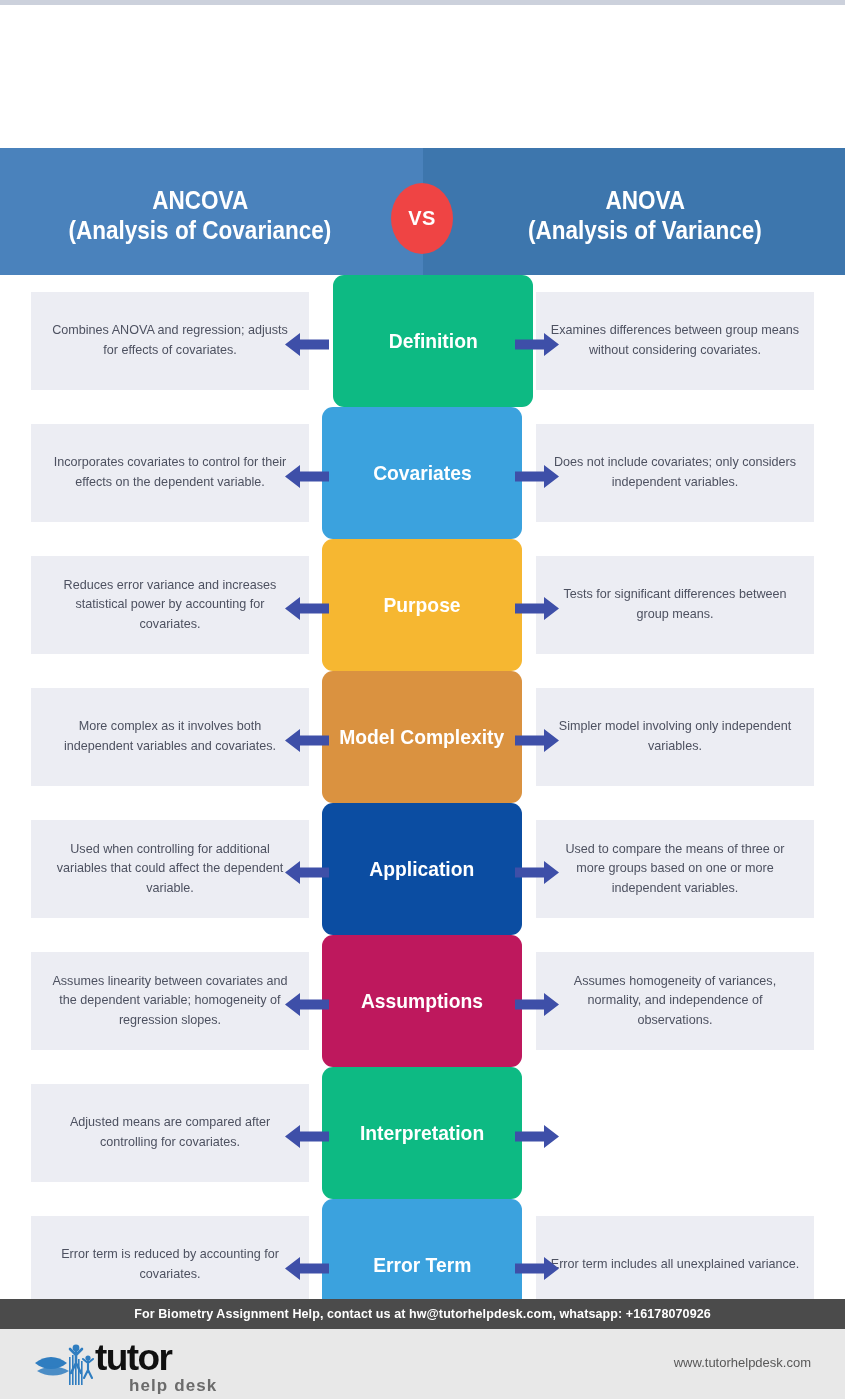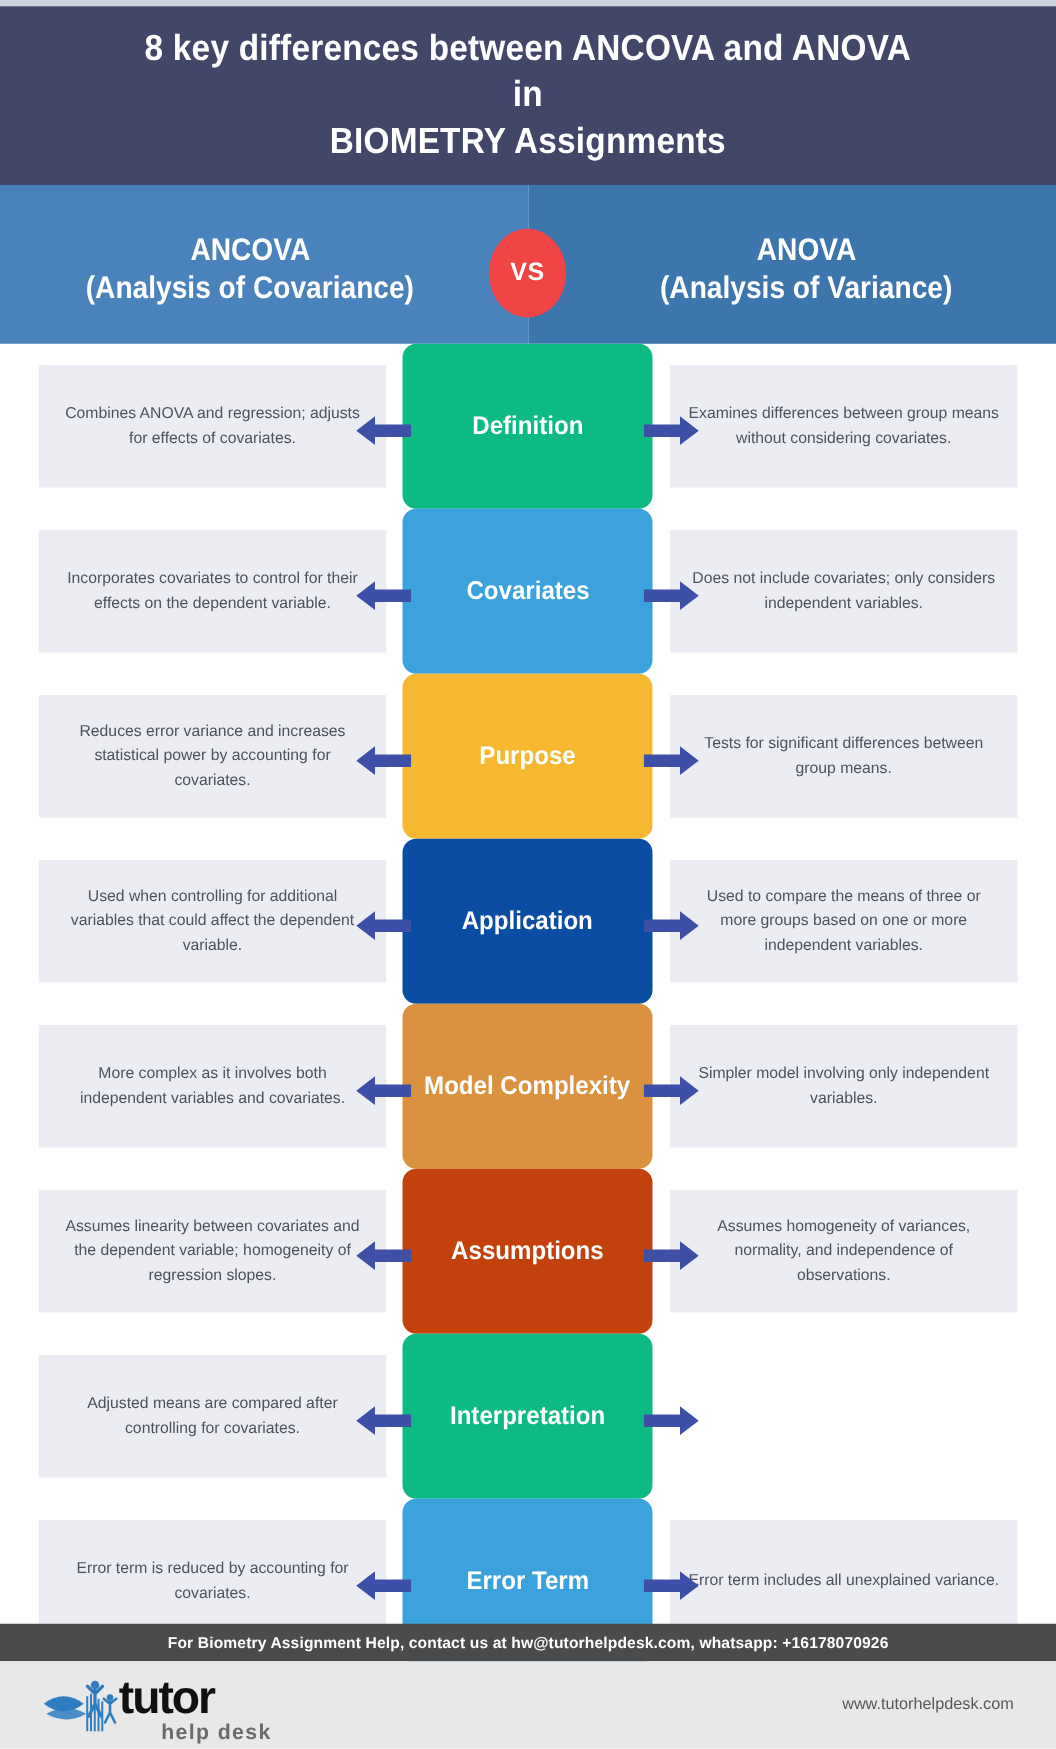--- a/index.html
+++ b/index.html
@@ -229,11 +229,6 @@
 
   <div class="top-strip"></div>
 
-  <div class="title-band">
-    <div class="title-text">8 key differences between ANCOVA and ANOVA
-in
-BIOMETRY Assignments</div>
-  </div>
 
   <div class="compare-band">
     <div class="compare-half left"></div>

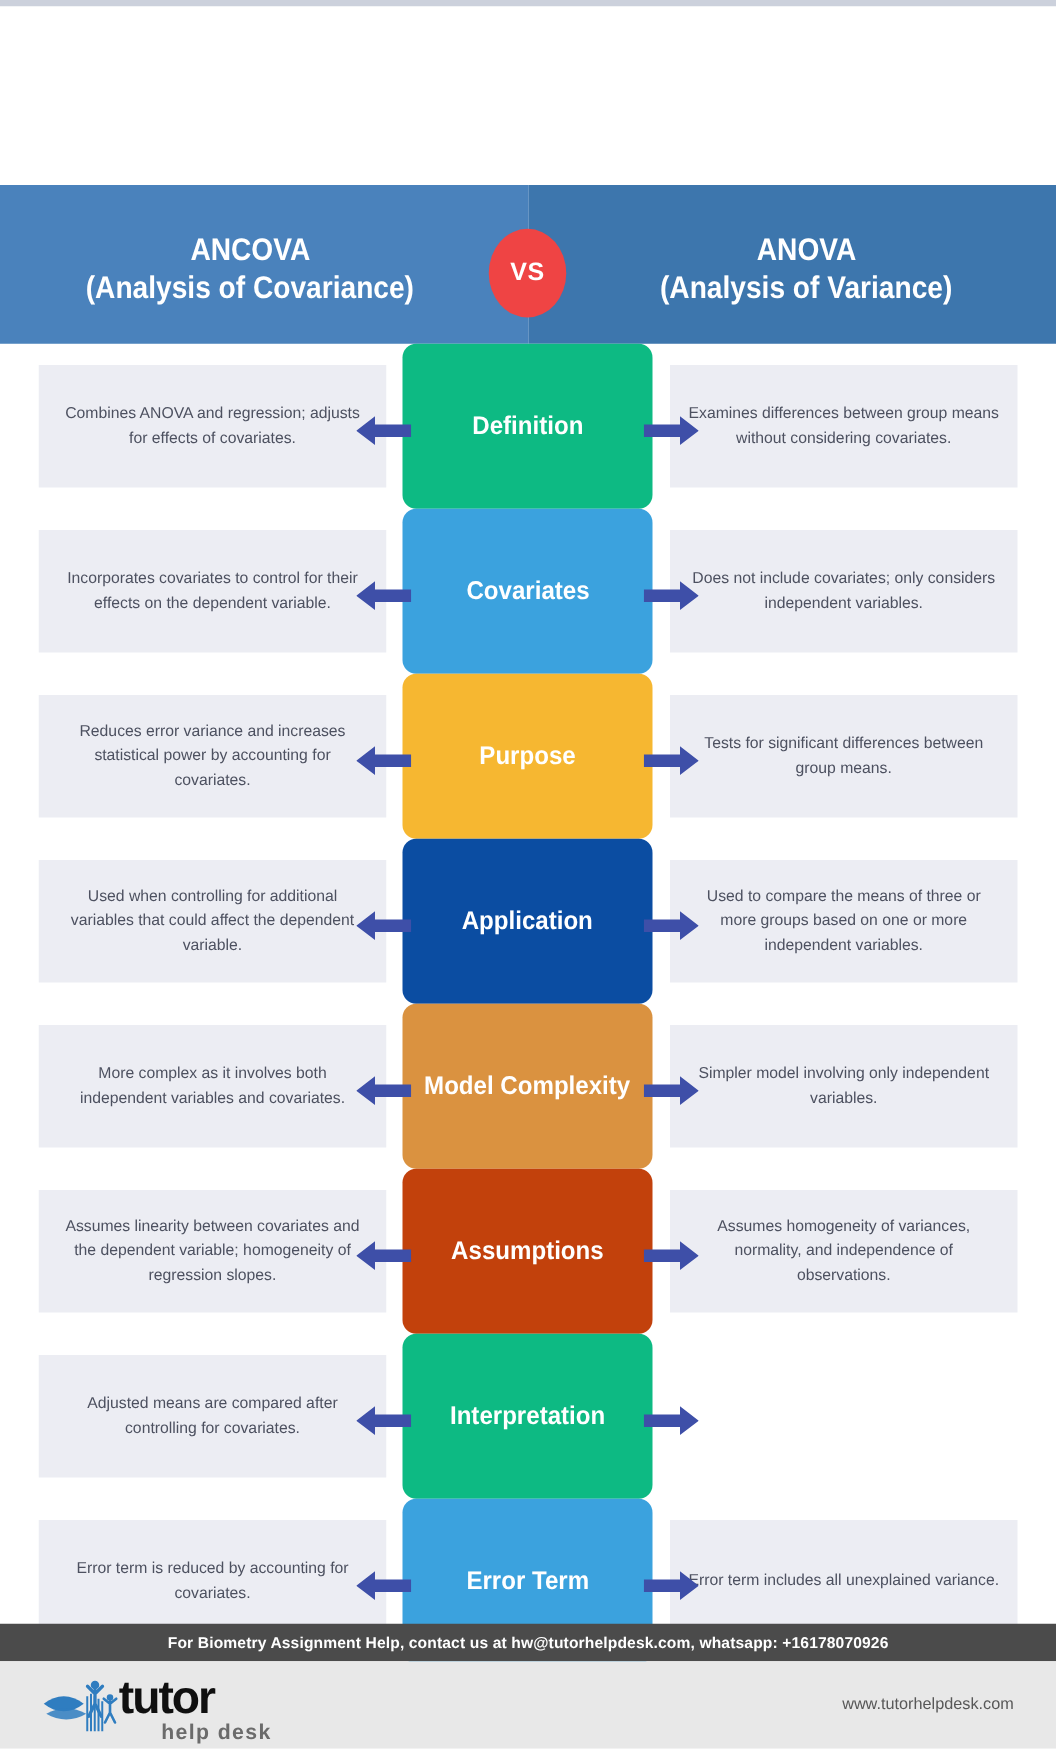--- a/index.html
+++ b/index.html
@@ -254,7 +254,7 @@
         <div class="side-panel right">
           <div class="side-text">Examines differences between group means without considering covariates.</div>
         </div>
-        <div class="center-card" style="background: rgb(13, 186, 131);">
+        <div class="center-card" style="background: rgb(13, 186, 131); margin-left: 11px;">
           <div class="center-label">Definition</div>
         </div>
         <div class="arrow left">

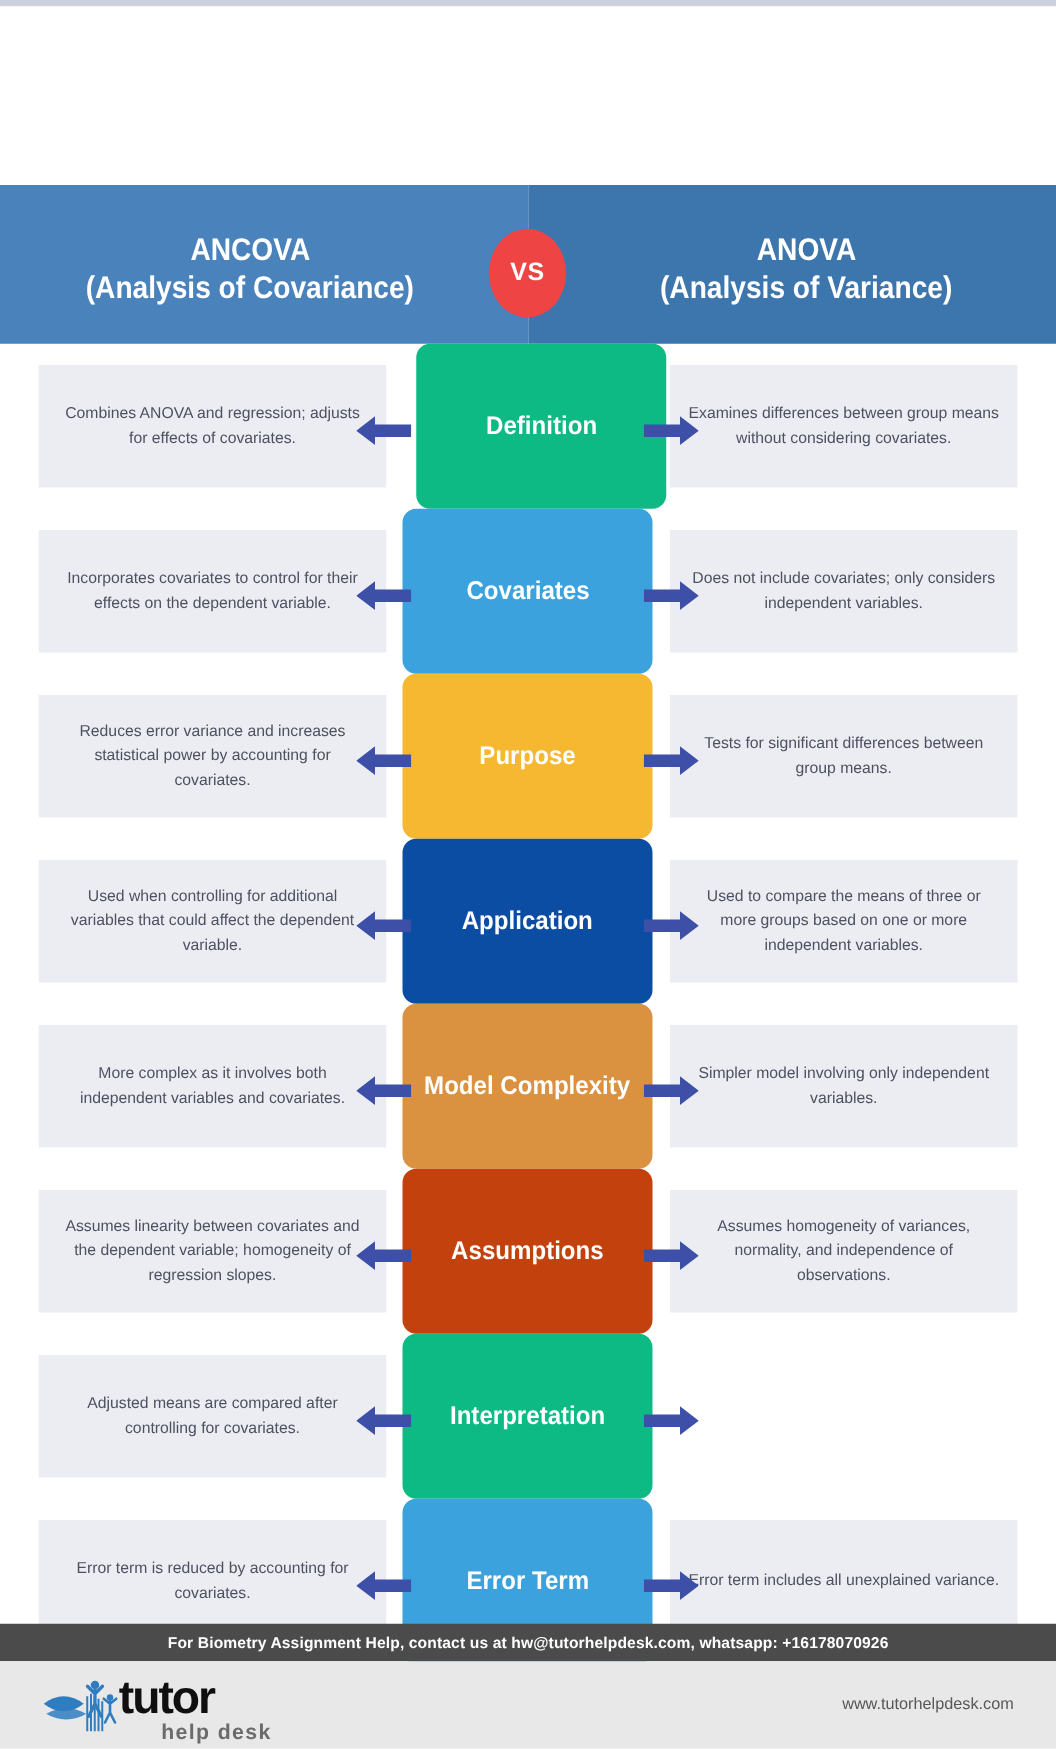--- a/index.html
+++ b/index.html
@@ -312,6 +312,27 @@
       </div>
       <div class="row">
         <div class="side-panel left">
+          <div class="side-text">More complex as it involves both independent variables and covariates.</div>
+        </div>
+        <div class="side-panel right">
+          <div class="side-text">Simpler model involving only independent variables.</div>
+        </div>
+        <div class="center-card" style="background: rgb(218, 146, 64);">
+          <div class="center-label">Model Complexity</div>
+        </div>
+        <div class="arrow left">
+          <svg width="44" height="25" viewBox="0 0 44 25">
+            <path d="M0 12.5 L15 1 L15 7.5 L44 7.5 L44 17.5 L15 17.5 L15 24 Z" fill="#3e4fa8"></path>
+          </svg>
+        </div>
+        <div class="arrow right">
+          <svg width="44" height="25" viewBox="0 0 44 25">
+            <path d="M44 12.5 L29 1 L29 7.5 L0 7.5 L0 17.5 L29 17.5 L29 24 Z" fill="#3e4fa8"></path>
+          </svg>
+        </div>
+      </div>
+      <div class="row">
+        <div class="side-panel left">
           <div class="side-text">Used when controlling for additional variables that could affect the dependent variable.</div>
         </div>
         <div class="side-panel right">
@@ -319,27 +340,6 @@
         </div>
         <div class="center-card" style="background: rgb(11, 77, 162);">
           <div class="center-label">Application</div>
-        </div>
-        <div class="arrow left">
-          <svg width="44" height="25" viewBox="0 0 44 25">
-            <path d="M0 12.5 L15 1 L15 7.5 L44 7.5 L44 17.5 L15 17.5 L15 24 Z" fill="#3e4fa8"></path>
-          </svg>
-        </div>
-        <div class="arrow right">
-          <svg width="44" height="25" viewBox="0 0 44 25">
-            <path d="M44 12.5 L29 1 L29 7.5 L0 7.5 L0 17.5 L29 17.5 L29 24 Z" fill="#3e4fa8"></path>
-          </svg>
-        </div>
-      </div>
-      <div class="row">
-        <div class="side-panel left">
-          <div class="side-text">More complex as it involves both independent variables and covariates.</div>
-        </div>
-        <div class="side-panel right">
-          <div class="side-text">Simpler model involving only independent variables.</div>
-        </div>
-        <div class="center-card" style="background: rgb(218, 146, 64);">
-          <div class="center-label">Model Complexity</div>
         </div>
         <div class="arrow left">
           <svg width="44" height="25" viewBox="0 0 44 25">

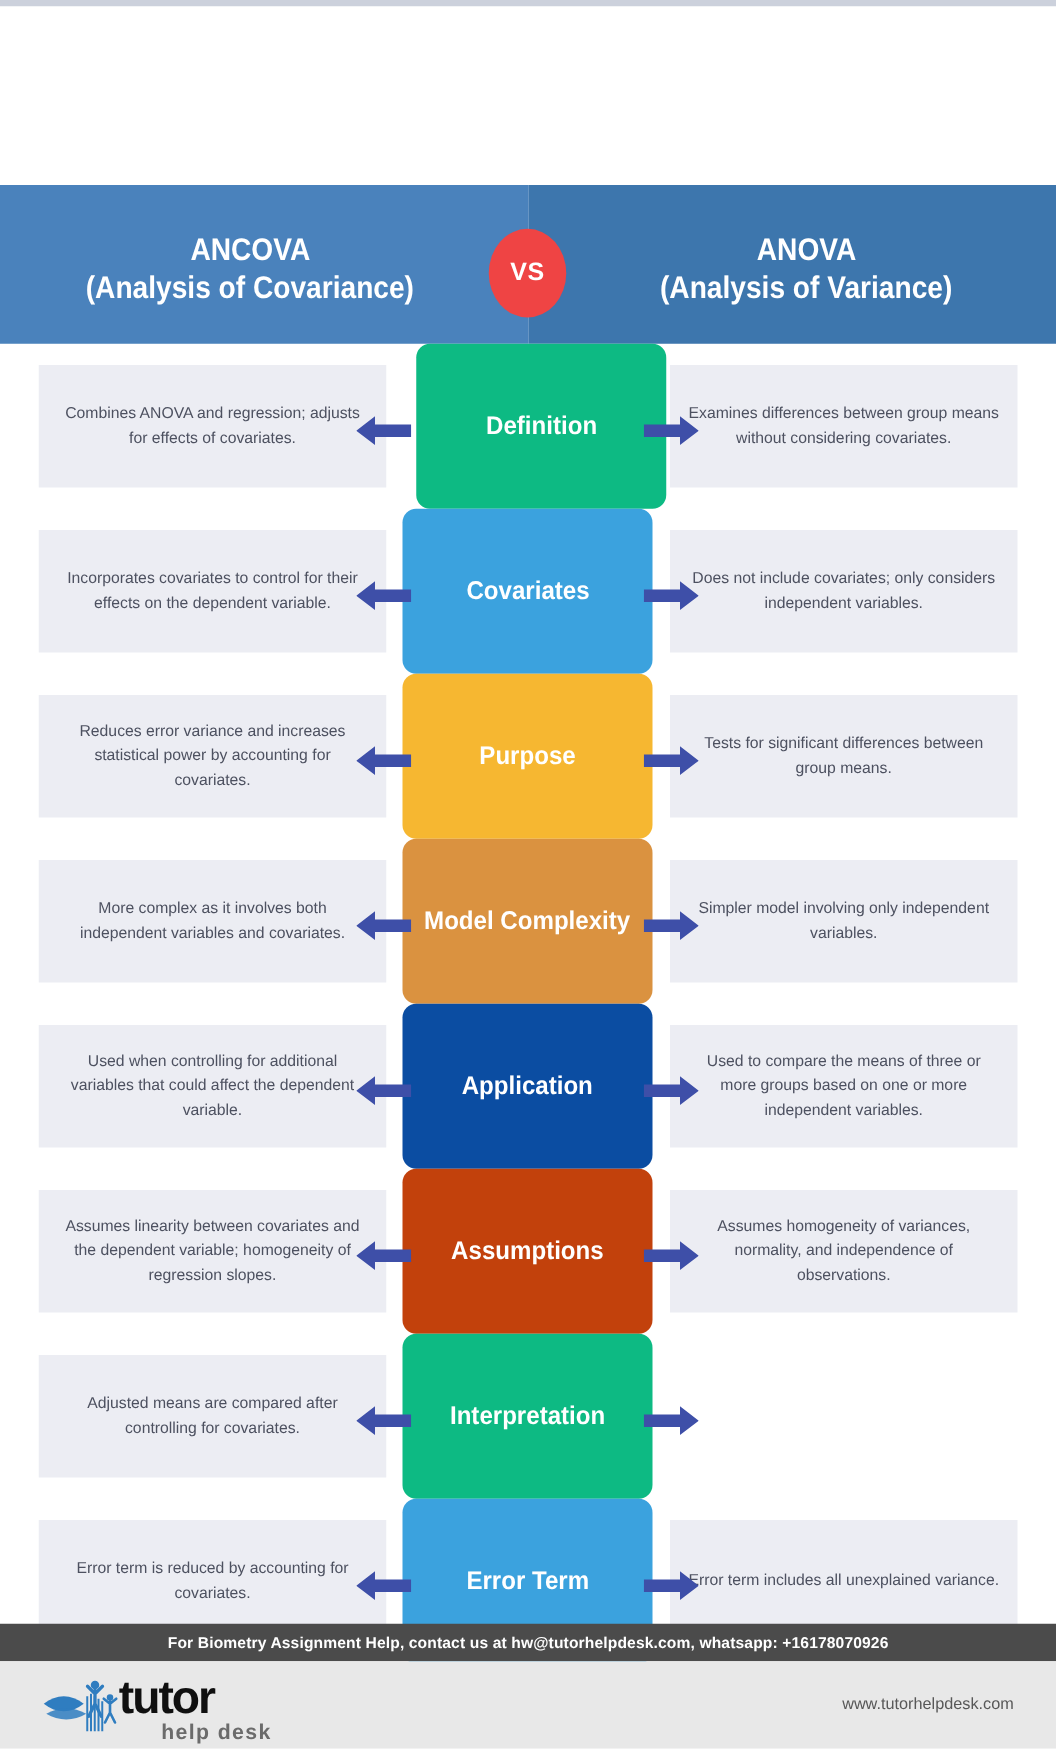--- a/index.html
+++ b/index.html
@@ -359,7 +359,7 @@
         <div class="side-panel right">
           <div class="side-text">Assumes homogeneity of variances, normality, and independence of observations.</div>
         </div>
-        <div class="center-card" style="background: #c2410c;">
+        <div class="center-card" style="background: #be185d;">
           <div class="center-label">Assumptions</div>
         </div>
         <div class="arrow left">

